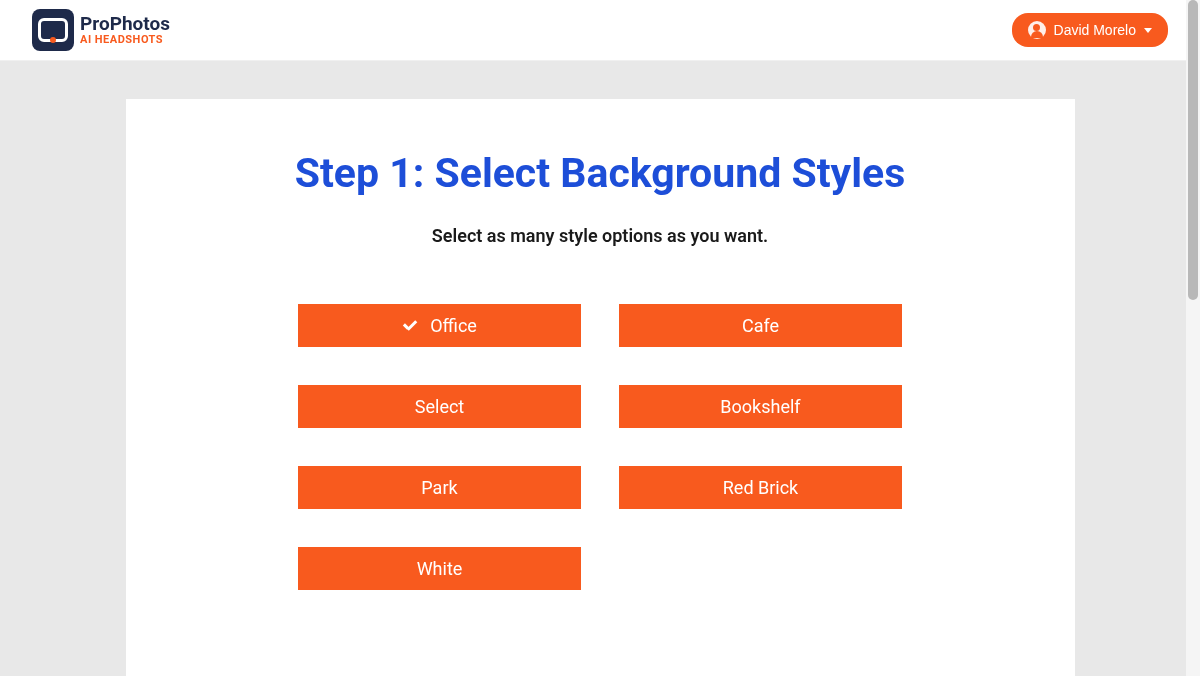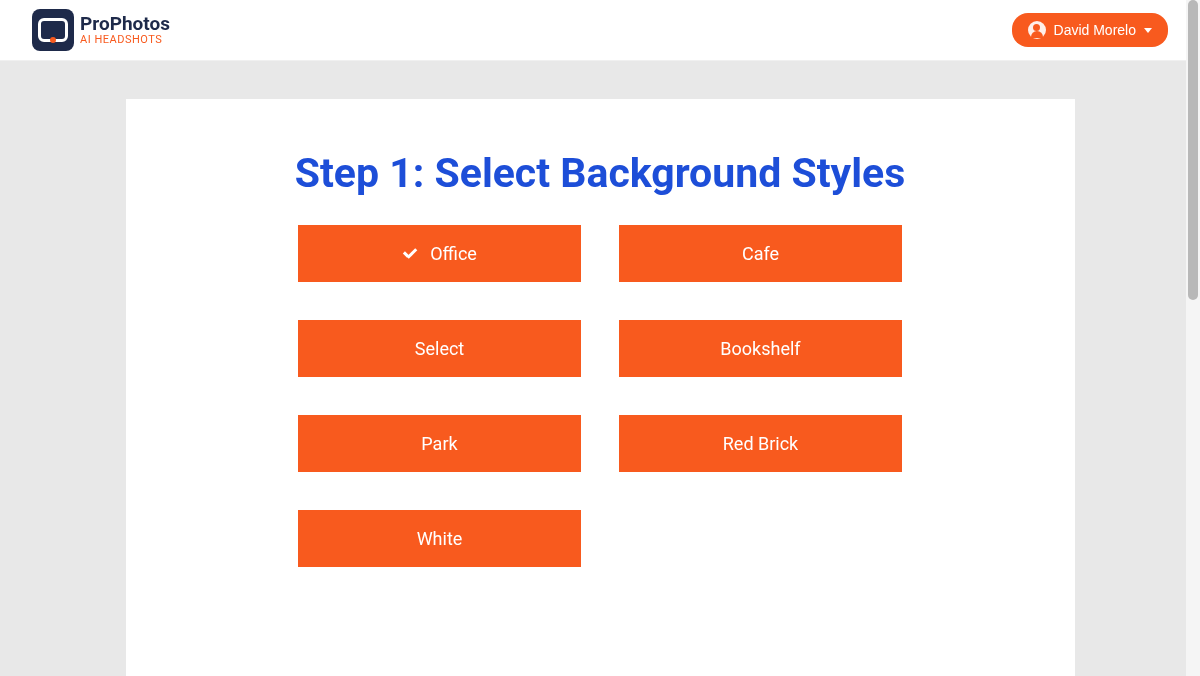--- a/index.html
+++ b/index.html
@@ -80,7 +80,7 @@
     
     .logo-subtitle {
       font-size: 11px;
-      font-weight: 400;
+      font-weight: 700;
       color: #f85a1e;
       letter-spacing: 0.5px;
     }

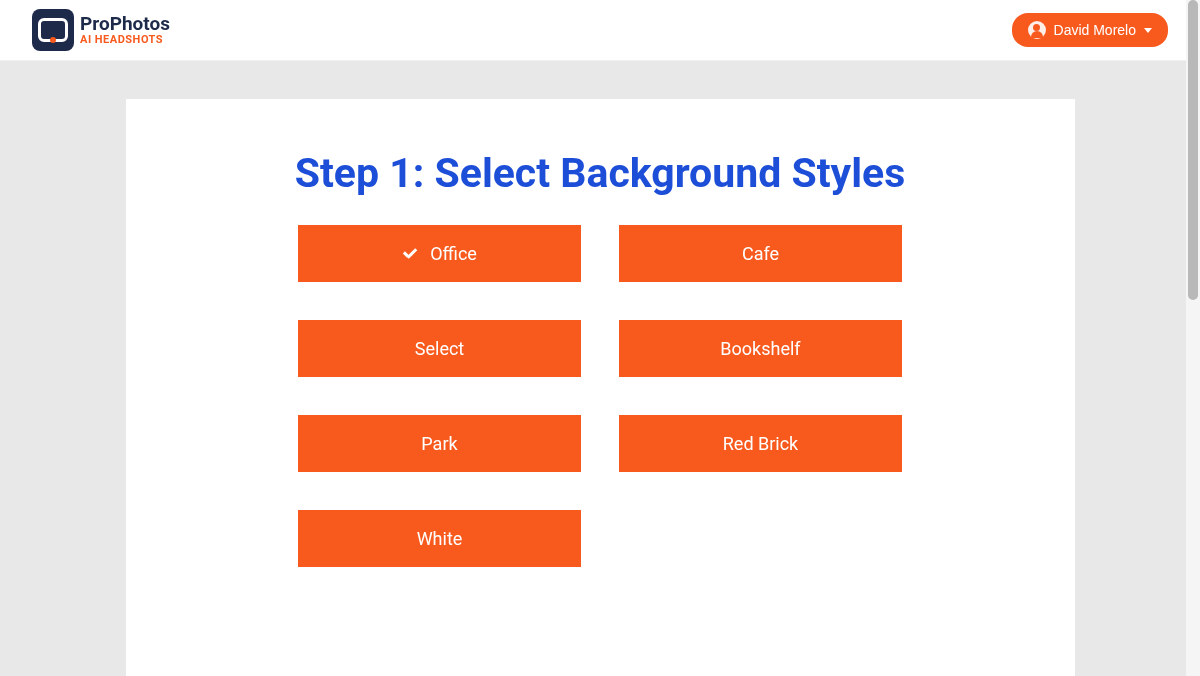--- a/index.html
+++ b/index.html
@@ -258,6 +258,7 @@
 <div class="main-content-wrapper">
   <div class="card">
     <h1 class="page-title">Step 1: Select Background Styles</h1>
+    <p class="subtitle">Select as many style options as you want.</p>
     <div class="options-grid">
       <button class="option-button">
         <span class="check-icon"></span>

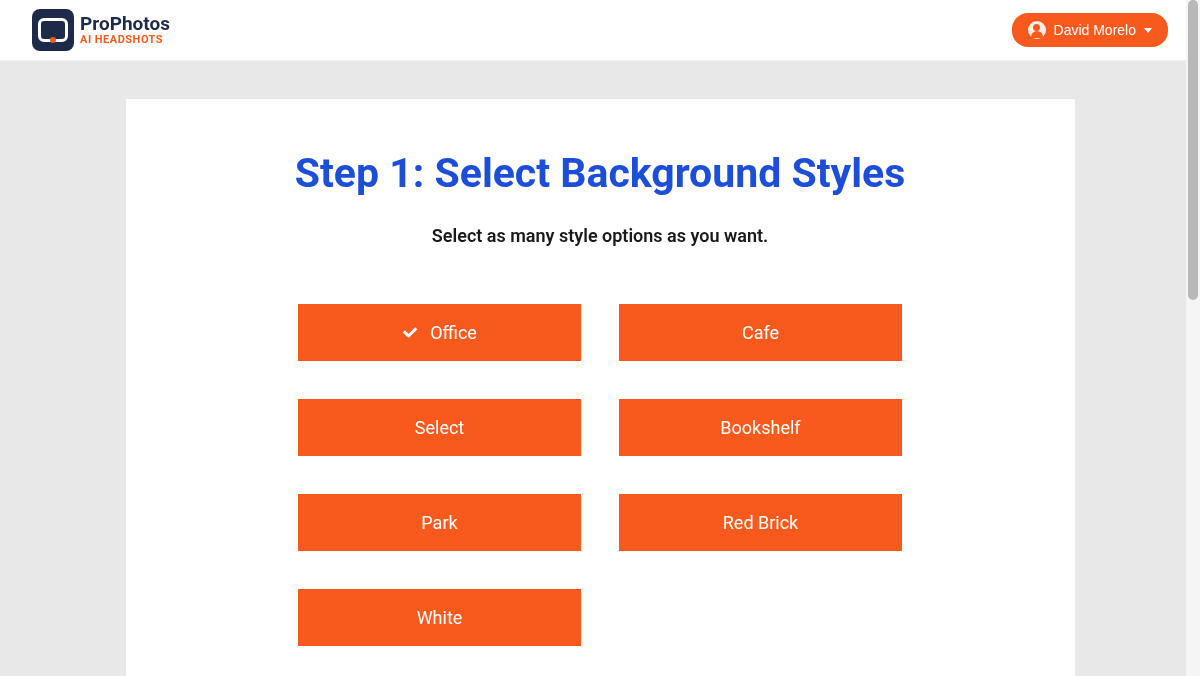--- a/index.html
+++ b/index.html
@@ -179,7 +179,7 @@
       background: #f85a1e;
       color: white;
       border: none;
-      height: 57px;
+      height: 43px;
       font-size: 18px;
       font-weight: 400;
       cursor: pointer;

